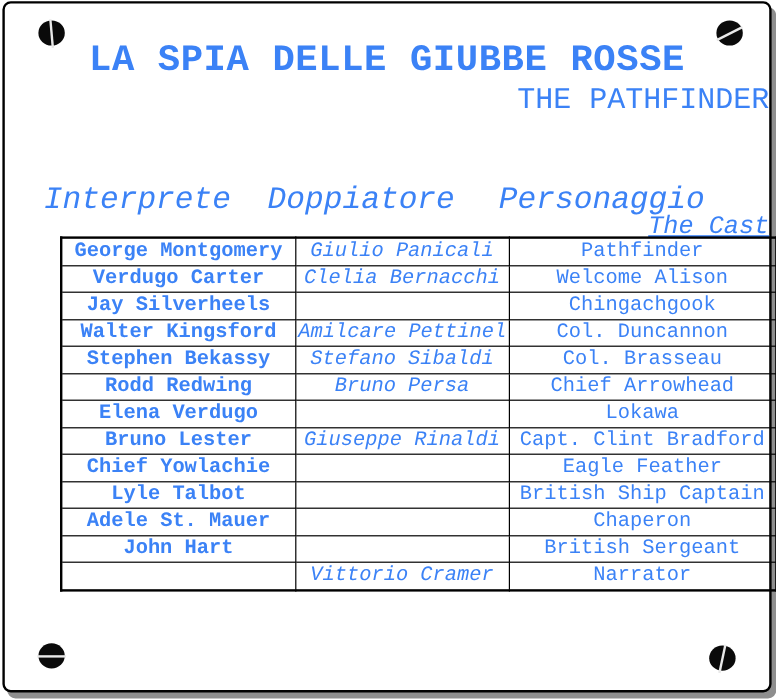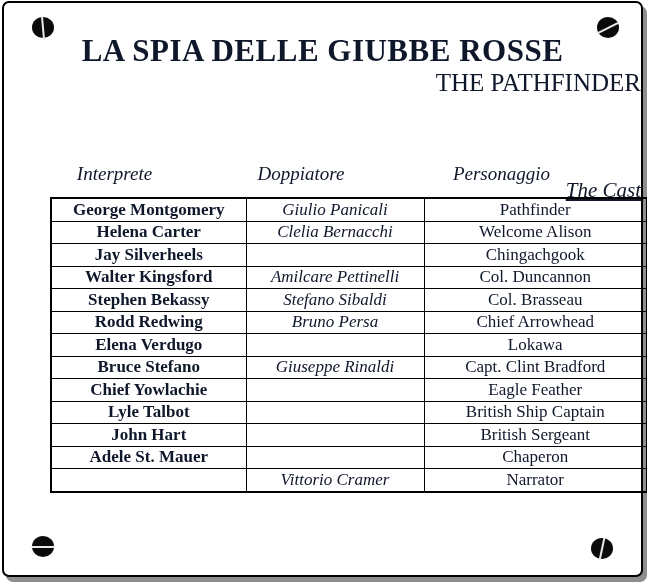--- a/index.html
+++ b/index.html
@@ -12,8 +12,8 @@
     width: 647px;
     height: 583px;
     background: #ffffff;
-    font-family: Liberation Serif, serif;
-    color: #0f172a;
+    font-family: Liberation Mono, monospace;
+    color: #3b82f6;
     overflow: hidden;
   }
   .board {

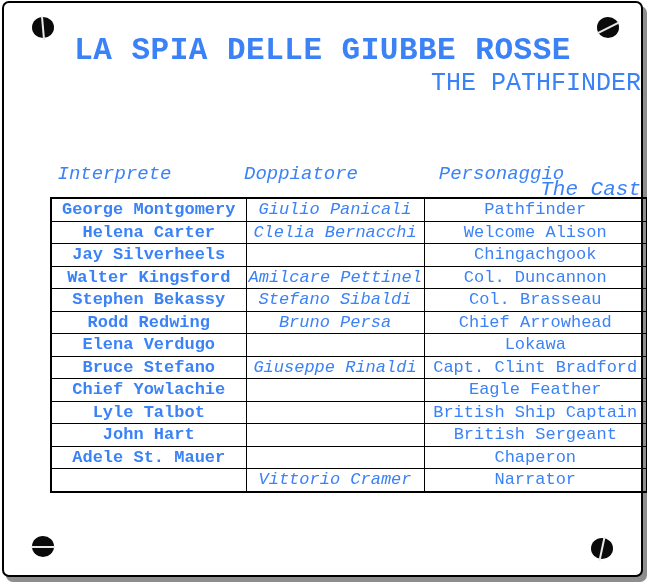--- a/index.html
+++ b/index.html
@@ -91,10 +91,10 @@
   .col-headers {
     position: absolute;
     left: 13px;
-    top: 160px;
+    top: 148px;
     width: 596px;
     display: flex;
-    font-size: 19px;
+    font-size: 26px;
     font-style: italic;
   }
   .col-headers .ch { text-align: center; }

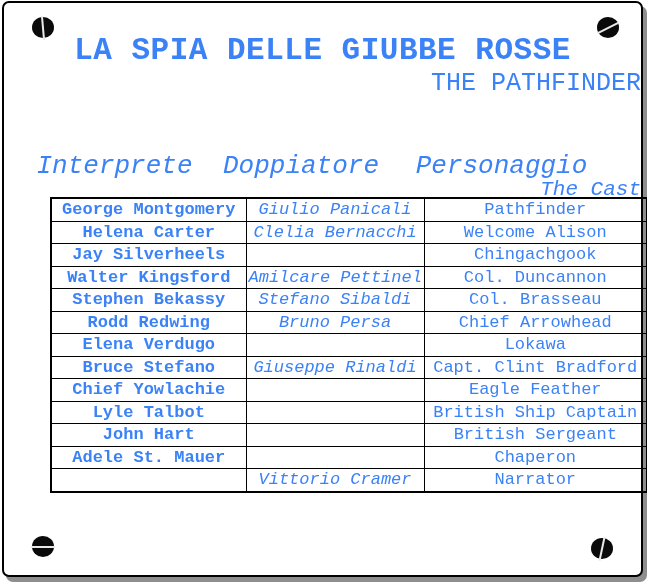--- a/index.html
+++ b/index.html
@@ -160,7 +160,7 @@
             <td class="c2">Pathfinder</td>
           </tr>
           <tr>
-            <td class="c0">Helena Carter</td>
+            <td class="c0">Verdugo Carter</td>
             <td class="c1">Clelia Bernacchi</td>
             <td class="c2">Welcome Alison</td>
           </tr>

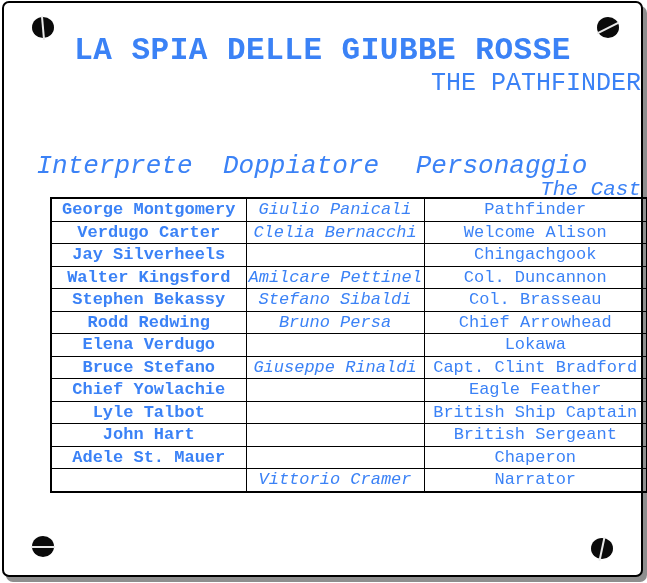--- a/index.html
+++ b/index.html
@@ -190,7 +190,7 @@
             <td class="c2">Lokawa</td>
           </tr>
           <tr>
-            <td class="c0">Bruce Stefano</td>
+            <td class="c0">Bruno Lester</td>
             <td class="c1">Giuseppe Rinaldi</td>
             <td class="c2">Capt. Clint Bradford</td>
           </tr>

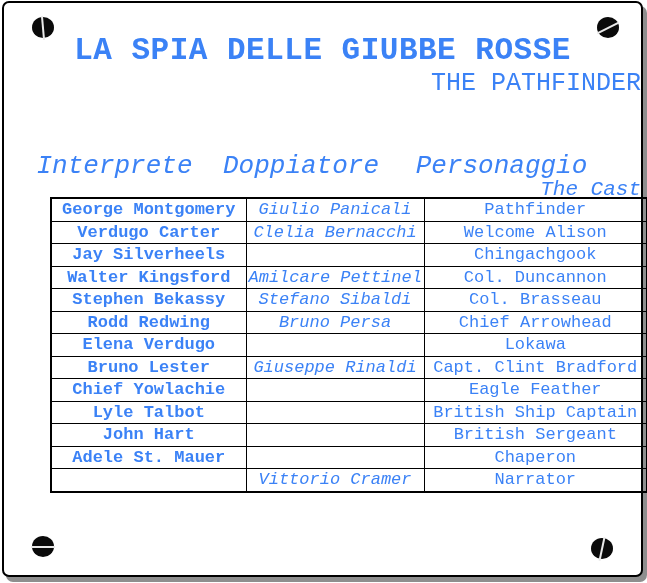--- a/index.html
+++ b/index.html
@@ -205,14 +205,14 @@
             <td class="c2">British Ship Captain</td>
           </tr>
           <tr>
+            <td class="c0">Adele St. Mauer</td>
+            <td class="c1"></td>
+            <td class="c2">Chaperon</td>
+          </tr>
+          <tr>
             <td class="c0">John Hart</td>
             <td class="c1"></td>
             <td class="c2">British Sergeant</td>
-          </tr>
-          <tr>
-            <td class="c0">Adele St. Mauer</td>
-            <td class="c1"></td>
-            <td class="c2">Chaperon</td>
           </tr>
           <tr>
             <td class="c0"></td>

